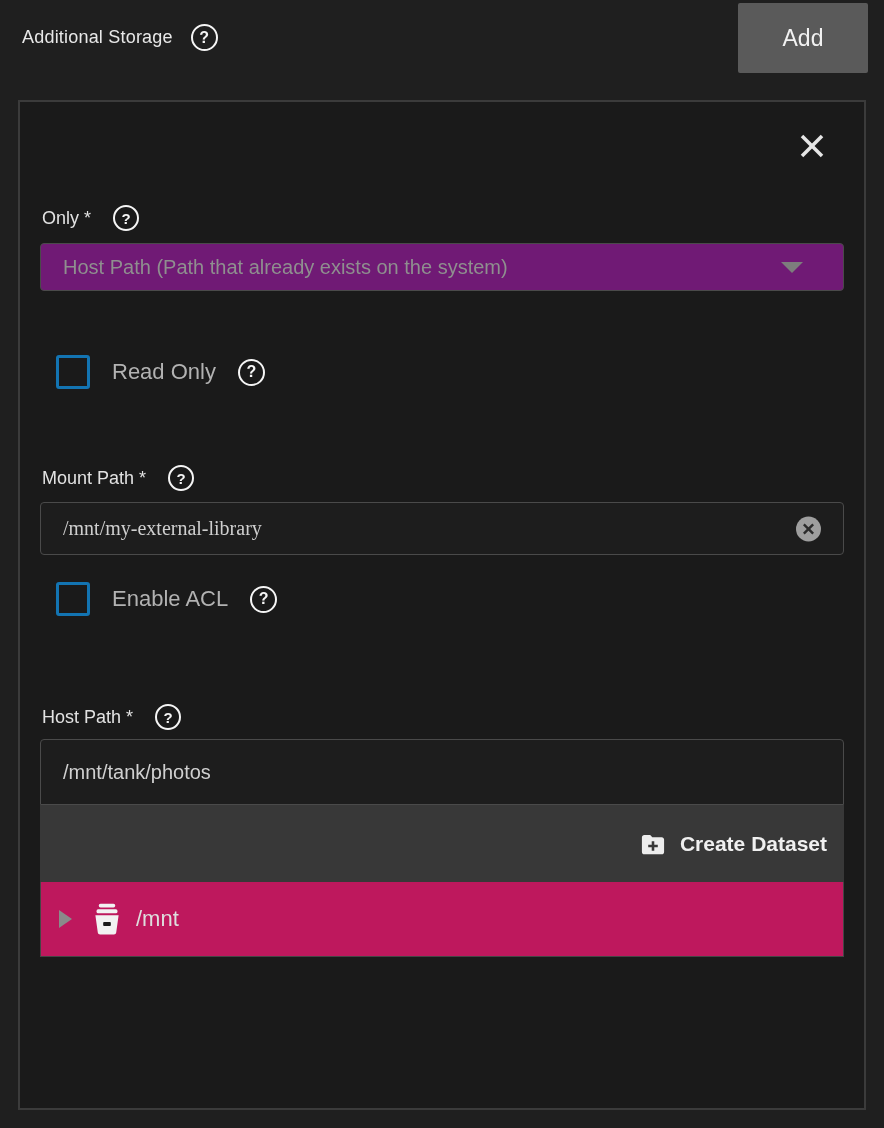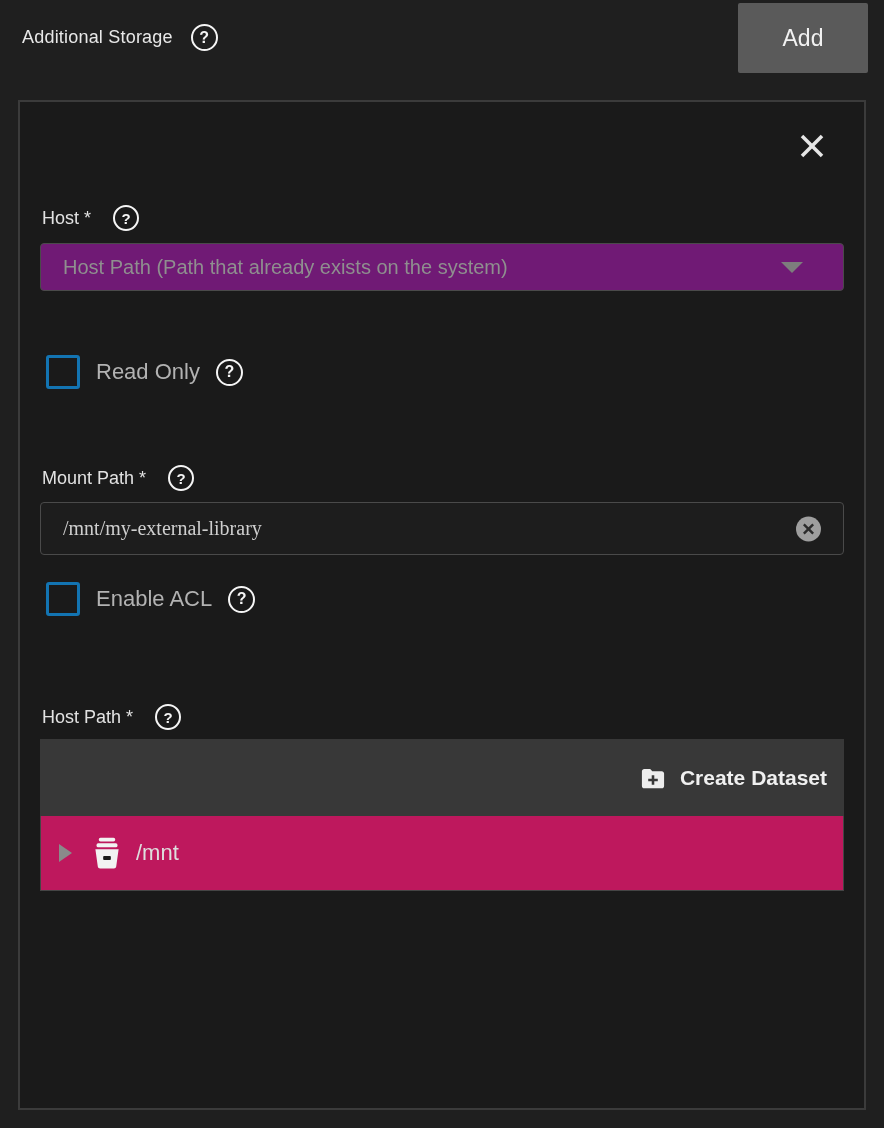--- a/index.html
+++ b/index.html
@@ -170,7 +170,7 @@
   </div>
 
   <div class="field-label-row row-type-label">
-    <span class="field-label">Host *</span>
+    <span class="field-label">Only *</span>
     <span class="help small">?</span>
   </div>
 

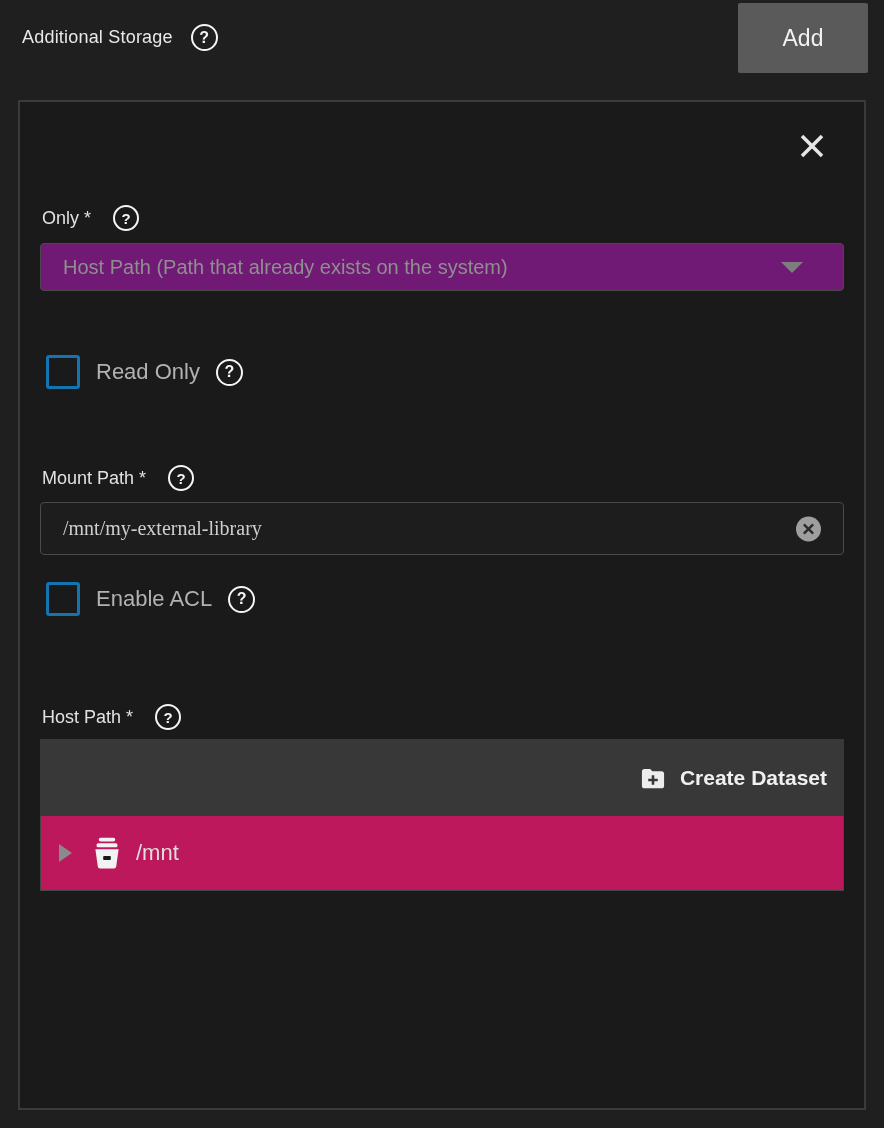--- a/index.html
+++ b/index.html
@@ -73,7 +73,7 @@
   }
 
   
-  .checkbox-row { display: flex; align-items: center; gap: 16px; margin-left: 6px; }
+  .checkbox-row { display: flex; align-items: center; gap: 22px; margin-left: 16px; }
   .row-readonly { margin-top: 64px; }
   .row-acl { margin-top: 27px; }
   .checkbox {

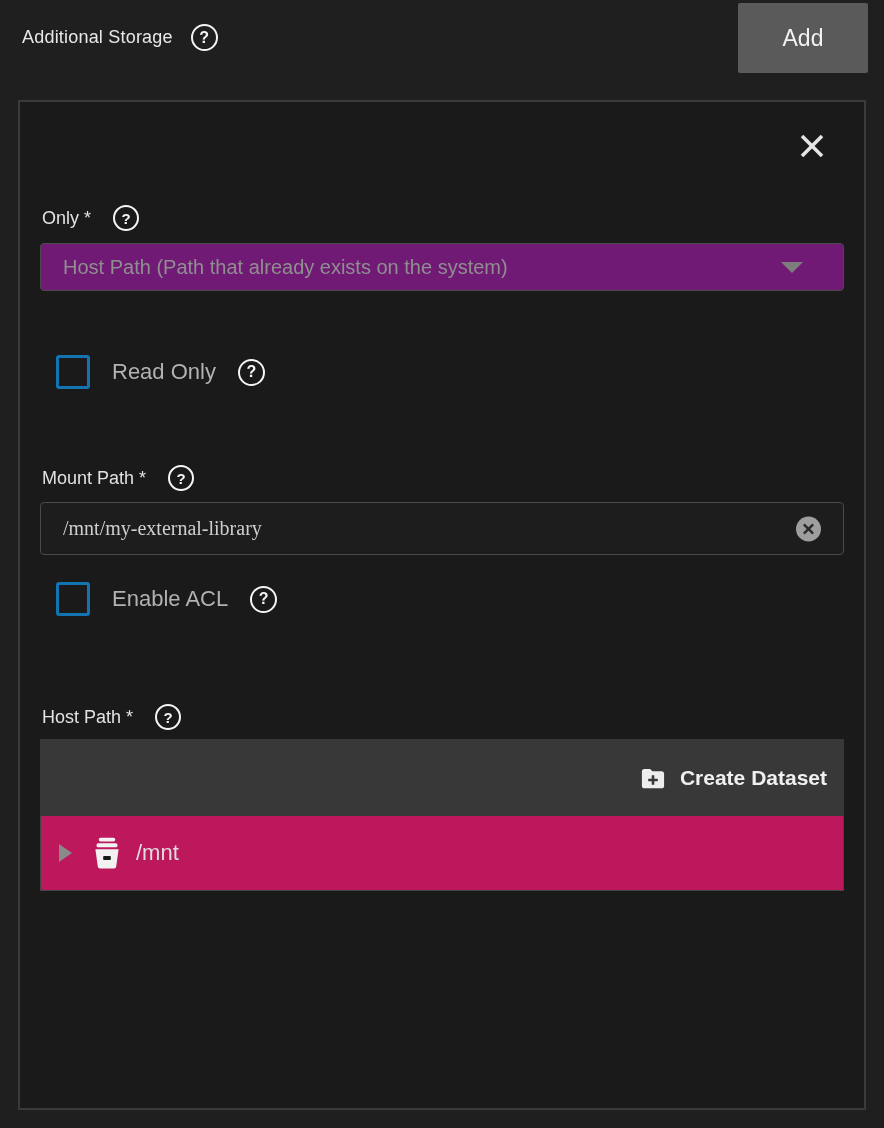--- a/index.html
+++ b/index.html
@@ -213,6 +213,9 @@
   </div>
 
   <div class="explorer">
+    <div class="explorer-input">
+      <input type="text" value="/mnt/tank/photos" style="">
+    </div>
 
     <div class="explorer-toolbar">
       <button class="create-dataset-btn">

